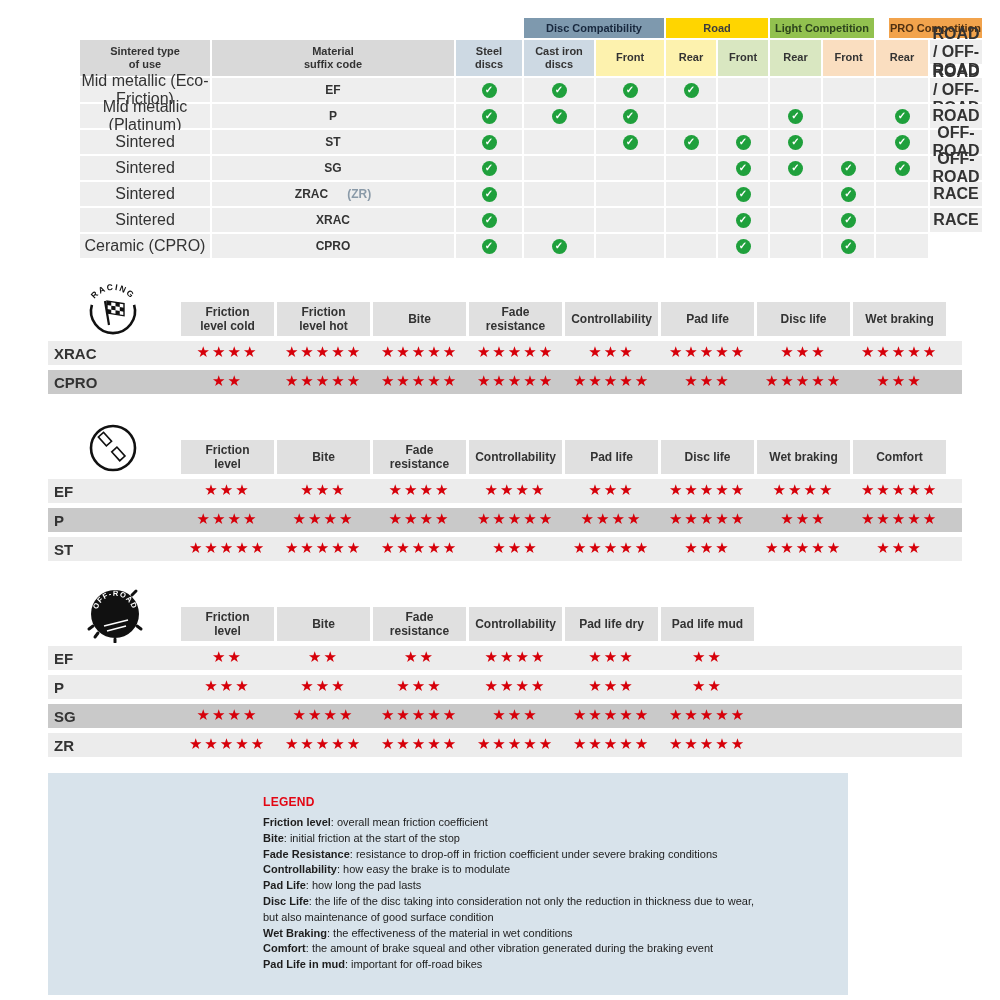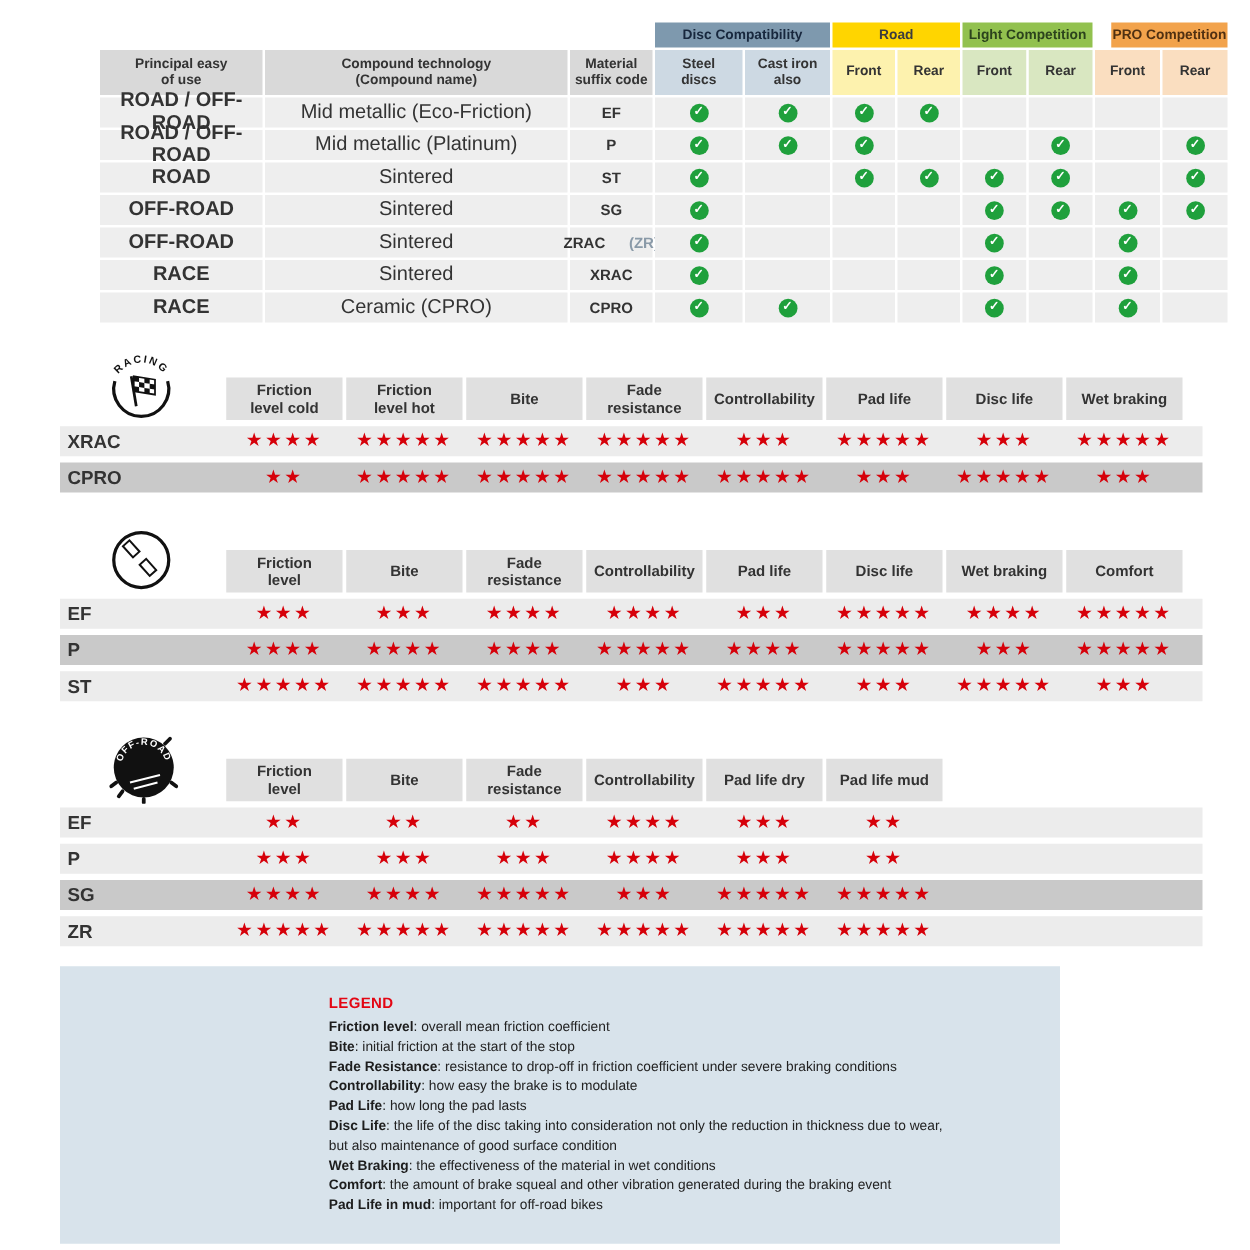--- a/index.html
+++ b/index.html
@@ -108,7 +108,7 @@
     <div class="gcell gh-light" style="grid-column:8/10">Light Competition</div>
     <div class="gcell gh-pro" style="grid-column:10/12">PRO Competition</div>
 
-    <div class="hcell">Principal easy
+    <div class="hcell">Sintered type
 of use</div>
     <div class="hcell">Compound technology
 (Compound name)</div>

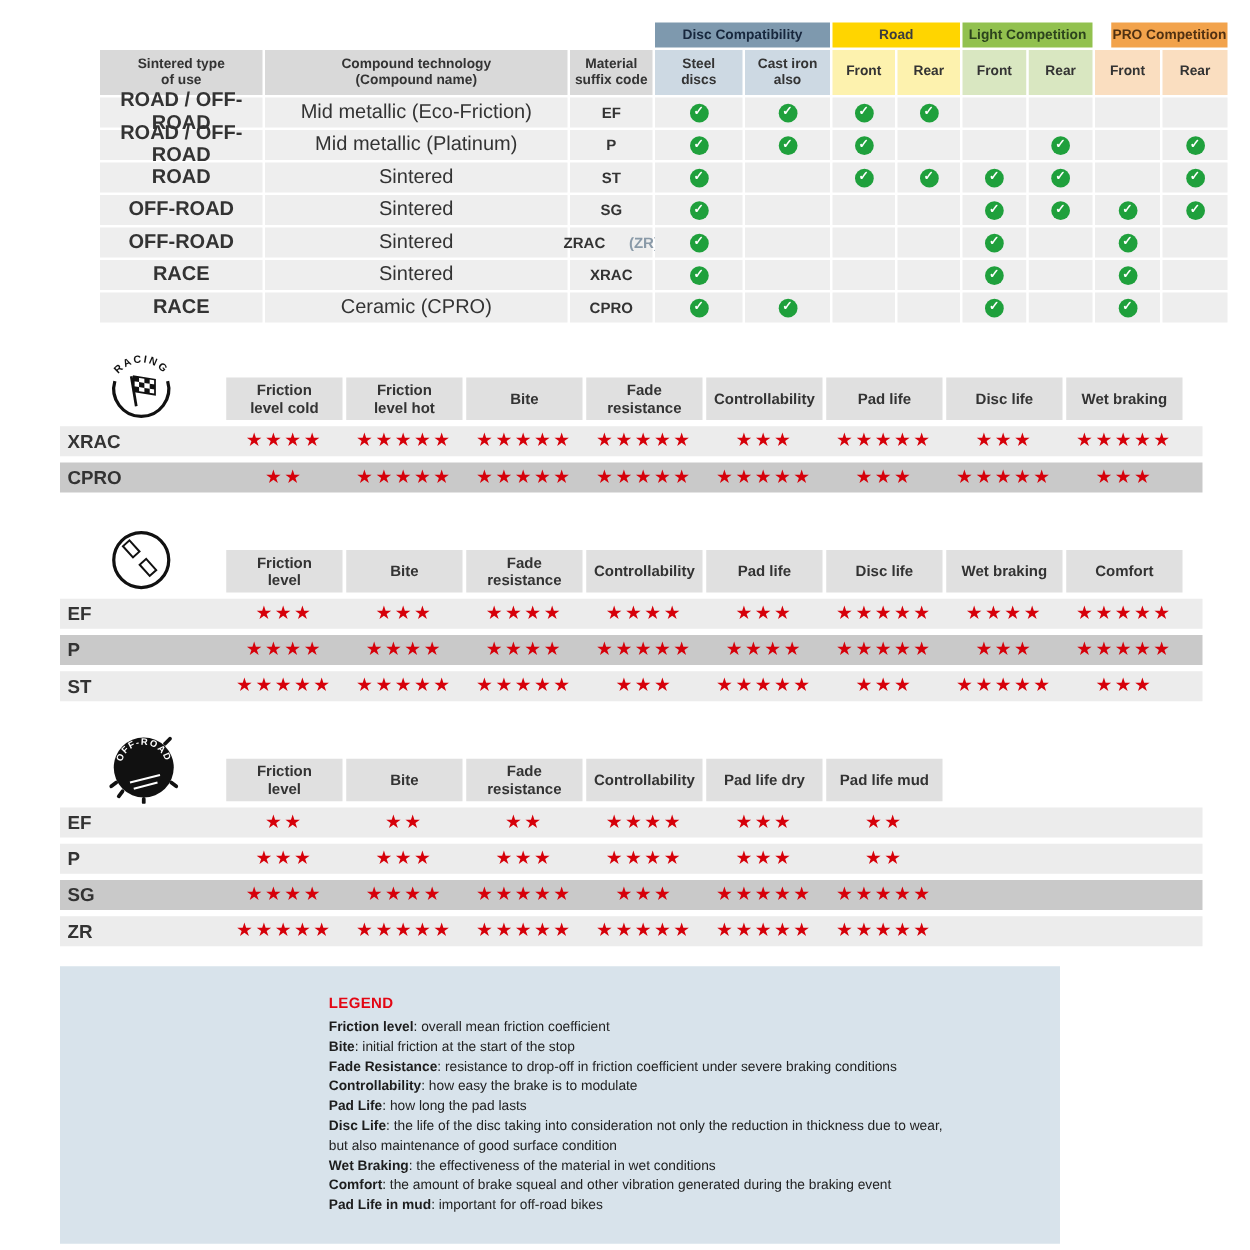--- a/index.html
+++ b/index.html
@@ -110,8 +110,6 @@
 
     <div class="hcell">Sintered type
 of use</div>
-    <div class="hcell">Compound technology
-(Compound name)</div>
     <div class="hcell">Material
 suffix code</div>
     <div class="hcell sub-disc">Steel

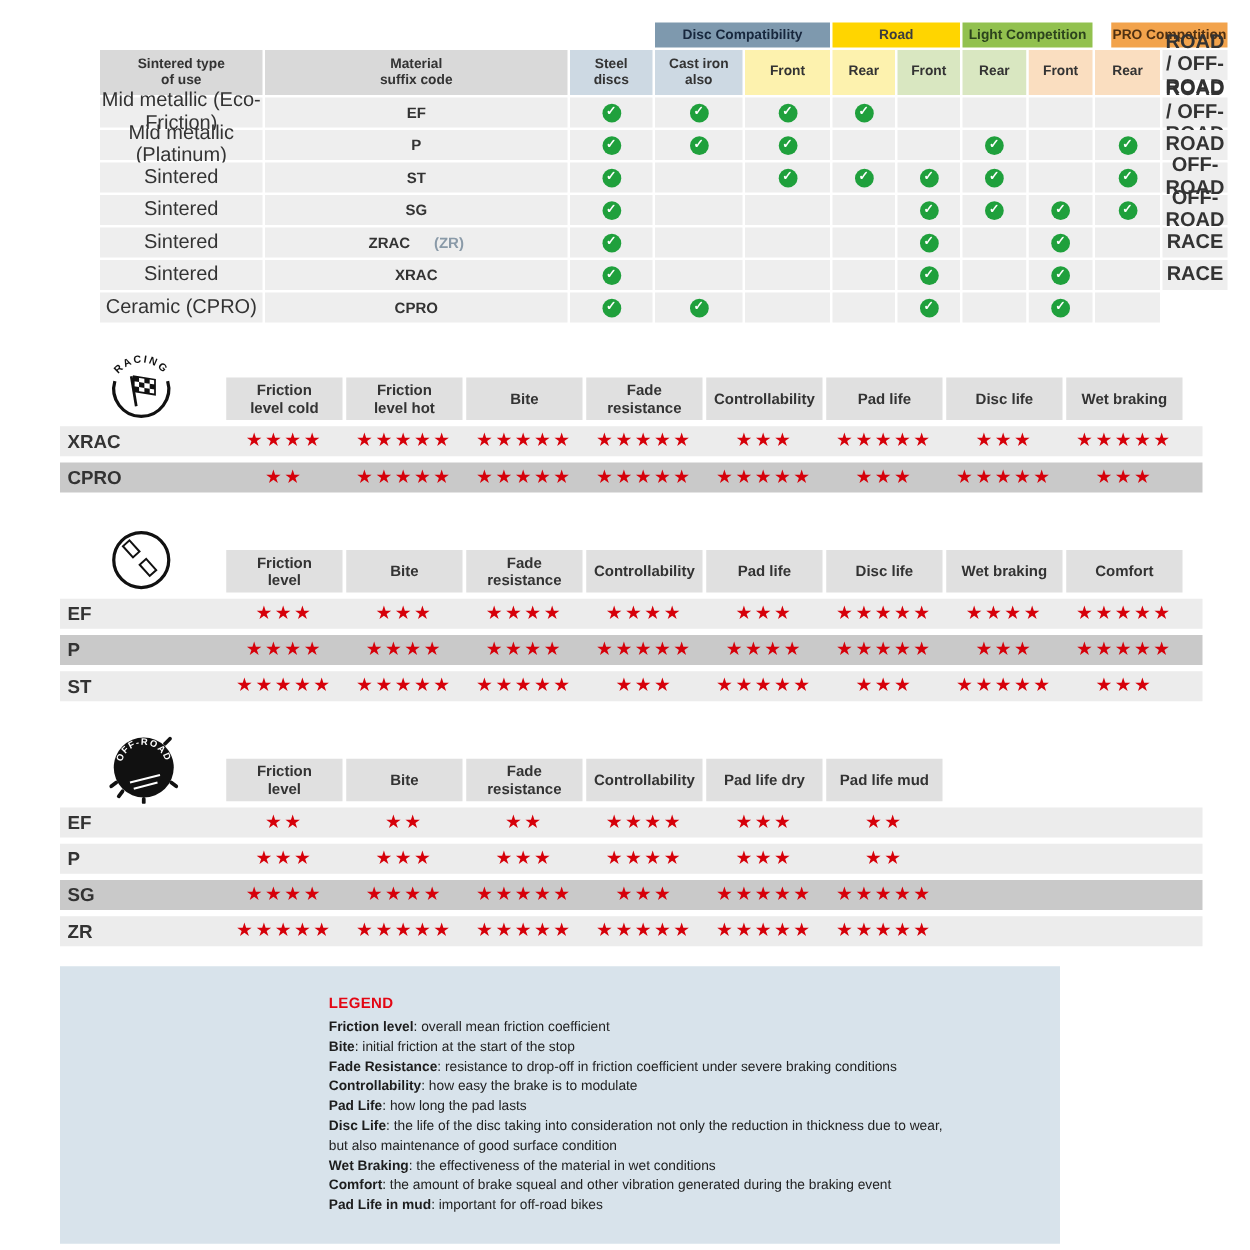--- a/index.html
+++ b/index.html
@@ -115,7 +115,7 @@
     <div class="hcell sub-disc">Steel
 discs</div>
     <div class="hcell sub-disc">Cast iron
-also</div>
+discs</div>
     <div class="hcell sub-road">Front</div>
     <div class="hcell sub-road">Rear</div>
     <div class="hcell sub-light">Front</div>

